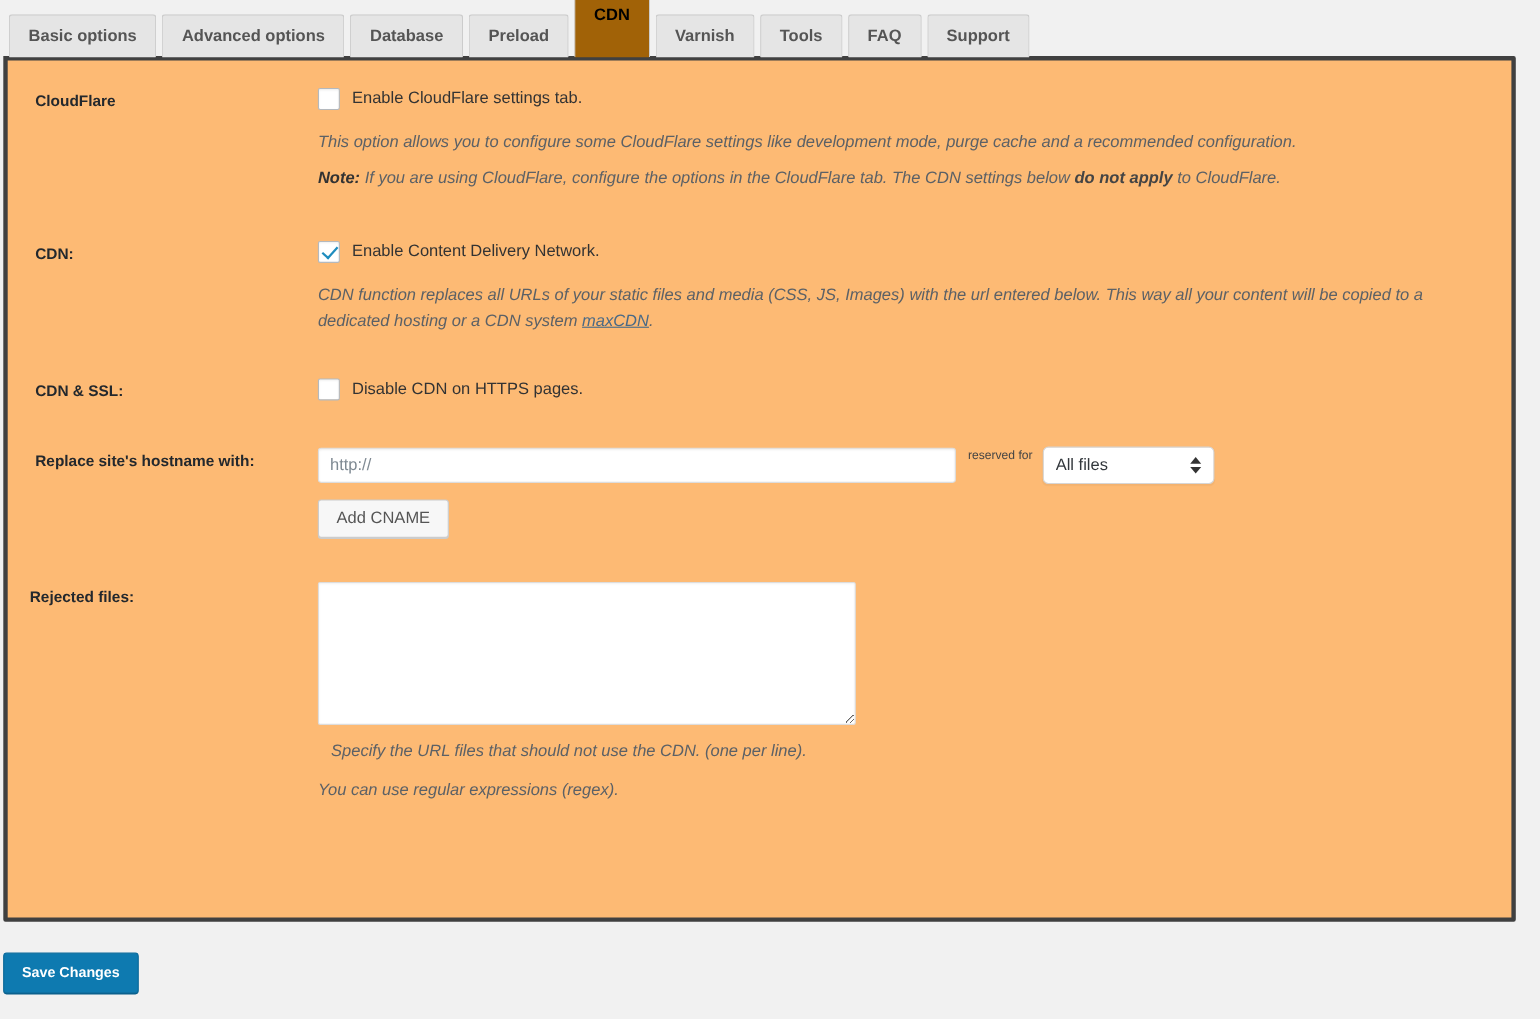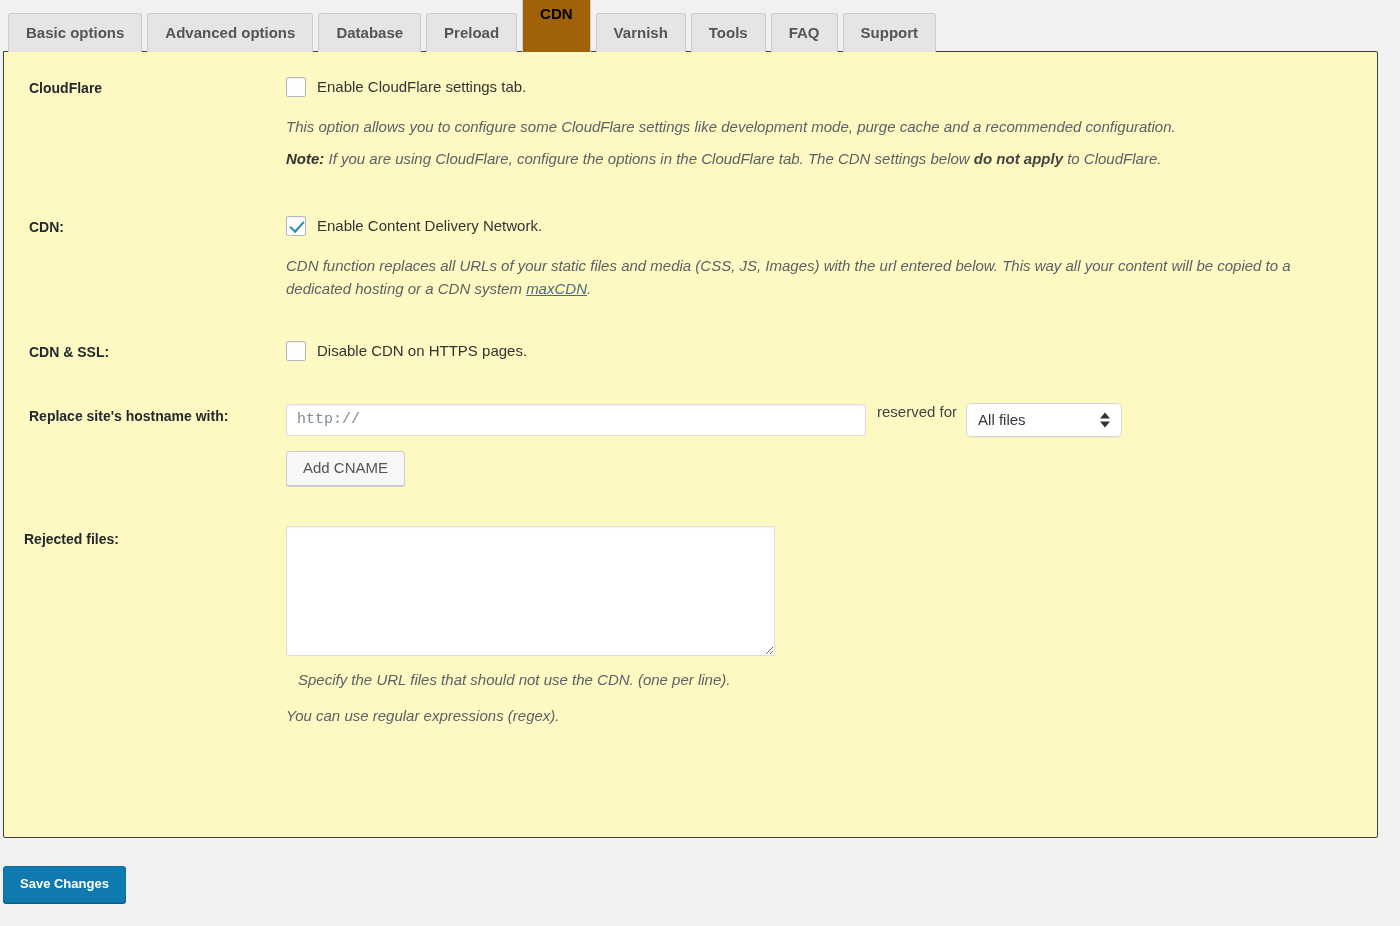--- a/index.html
+++ b/index.html
@@ -57,8 +57,8 @@
   .panel {
     position: relative;
     margin: 0 22px 0 3px;
-    background: #fef9c3;
-    border: 1px solid #404040;
+    background: #fdba74;
+    border: 4px solid #404040;
     border-radius: 0 2px 2px 2px;
     min-height: 787px;
     padding: 0;

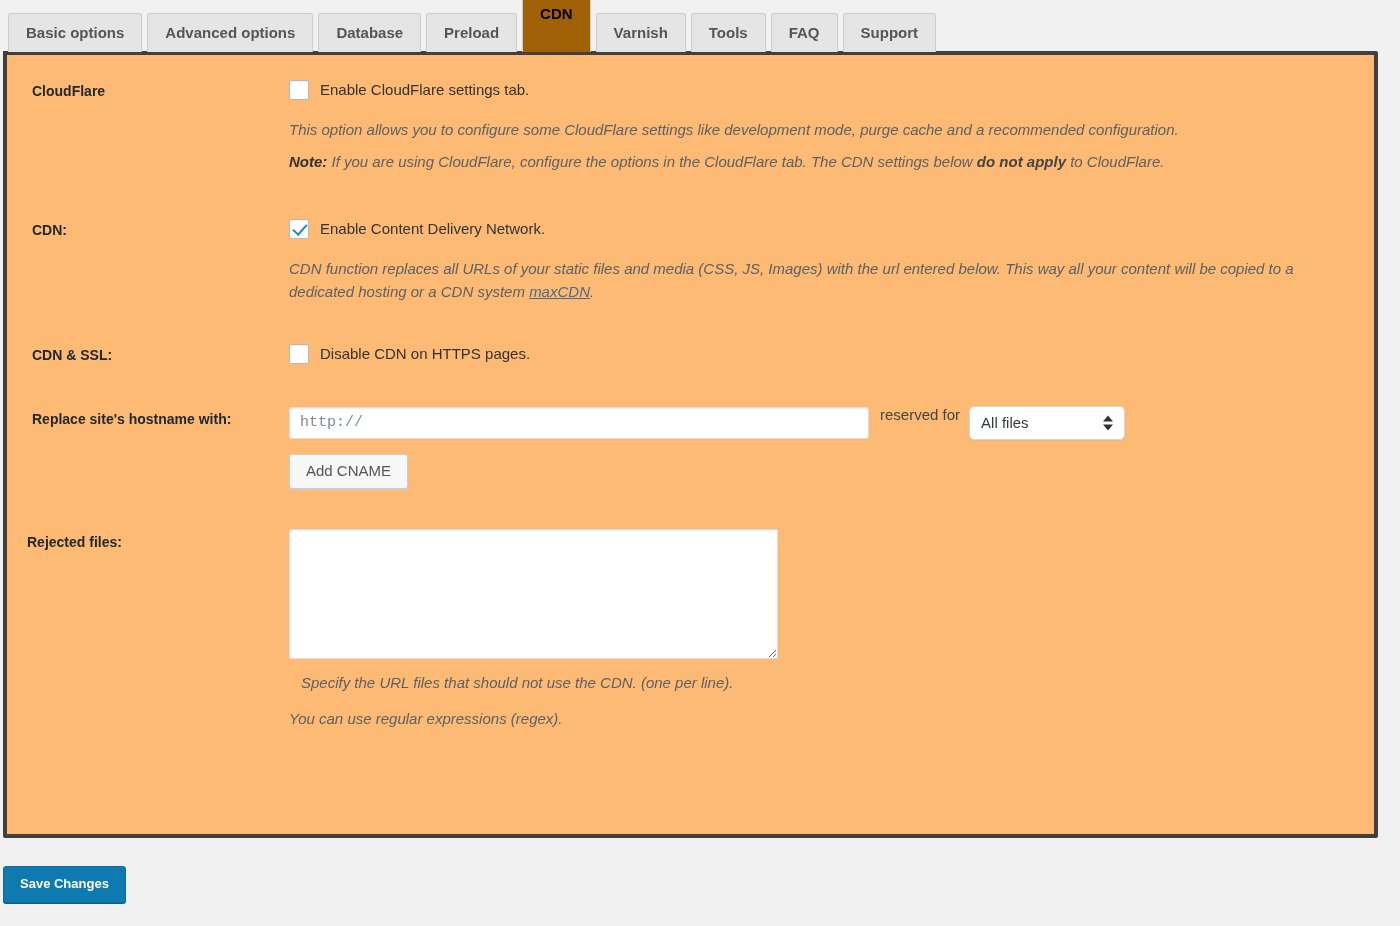--- a/index.html
+++ b/index.html
@@ -167,7 +167,7 @@
     background: #fff;
     box-shadow: inset 0 1px 2px rgba(0,0,0,.07);
     outline: none;
-    font-family: Liberation Mono, monospace;
+    font-family: Liberation Sans, sans-serif;
   }
   .text-input::placeholder { color: #7f8a93; opacity: 1; }
 

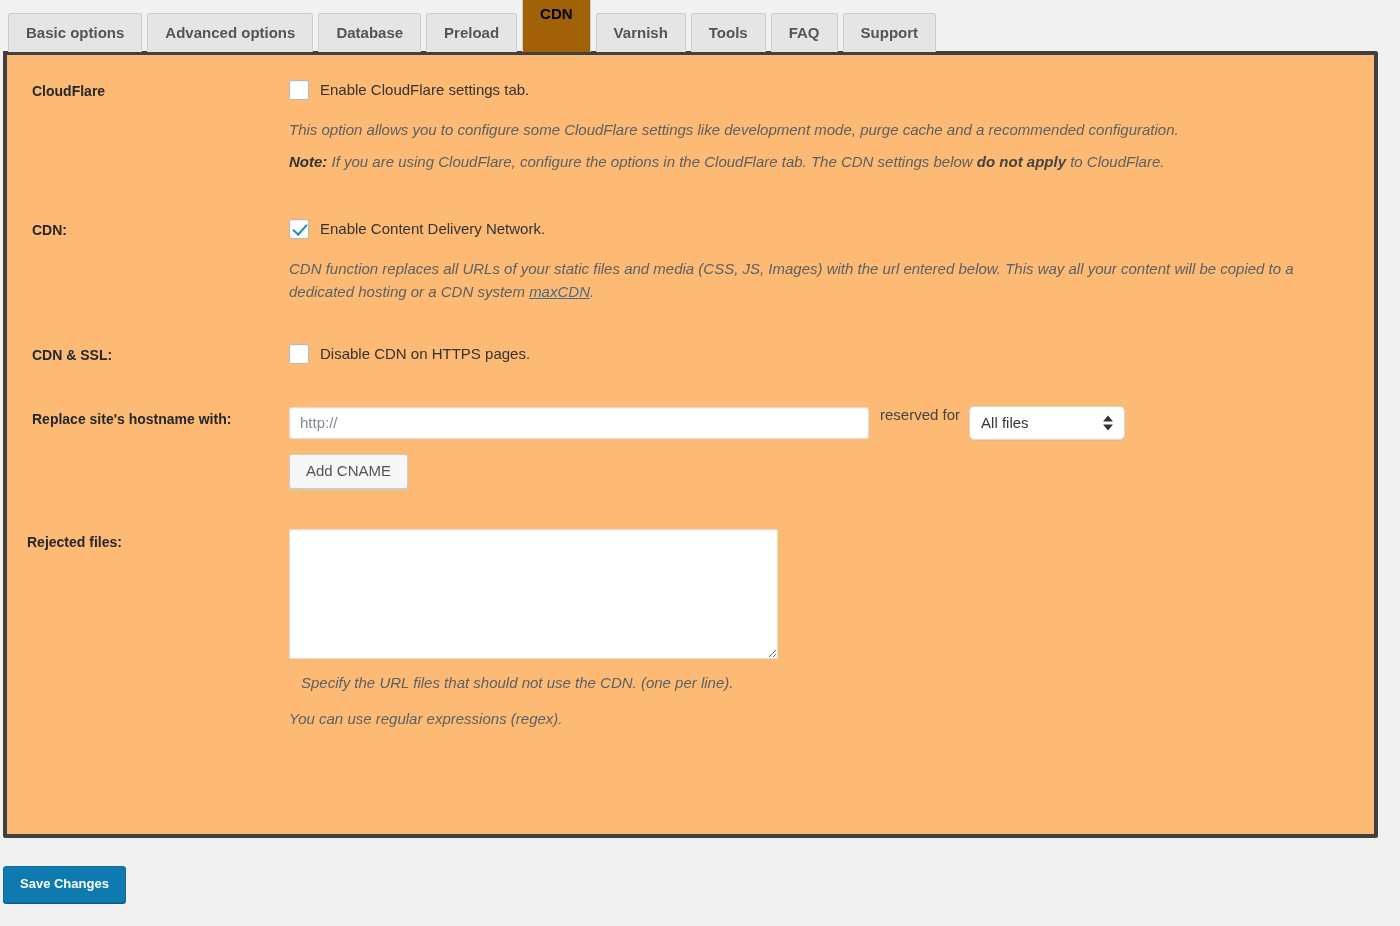--- a/index.html
+++ b/index.html
@@ -172,7 +172,7 @@
   .text-input::placeholder { color: #7f8a93; opacity: 1; }
 
   .reserved-label {
-    font-size: 15px;
+    font-size: 11px;
     color: #444;
     margin: 0 9px 17px 11px;
     white-space: nowrap;

